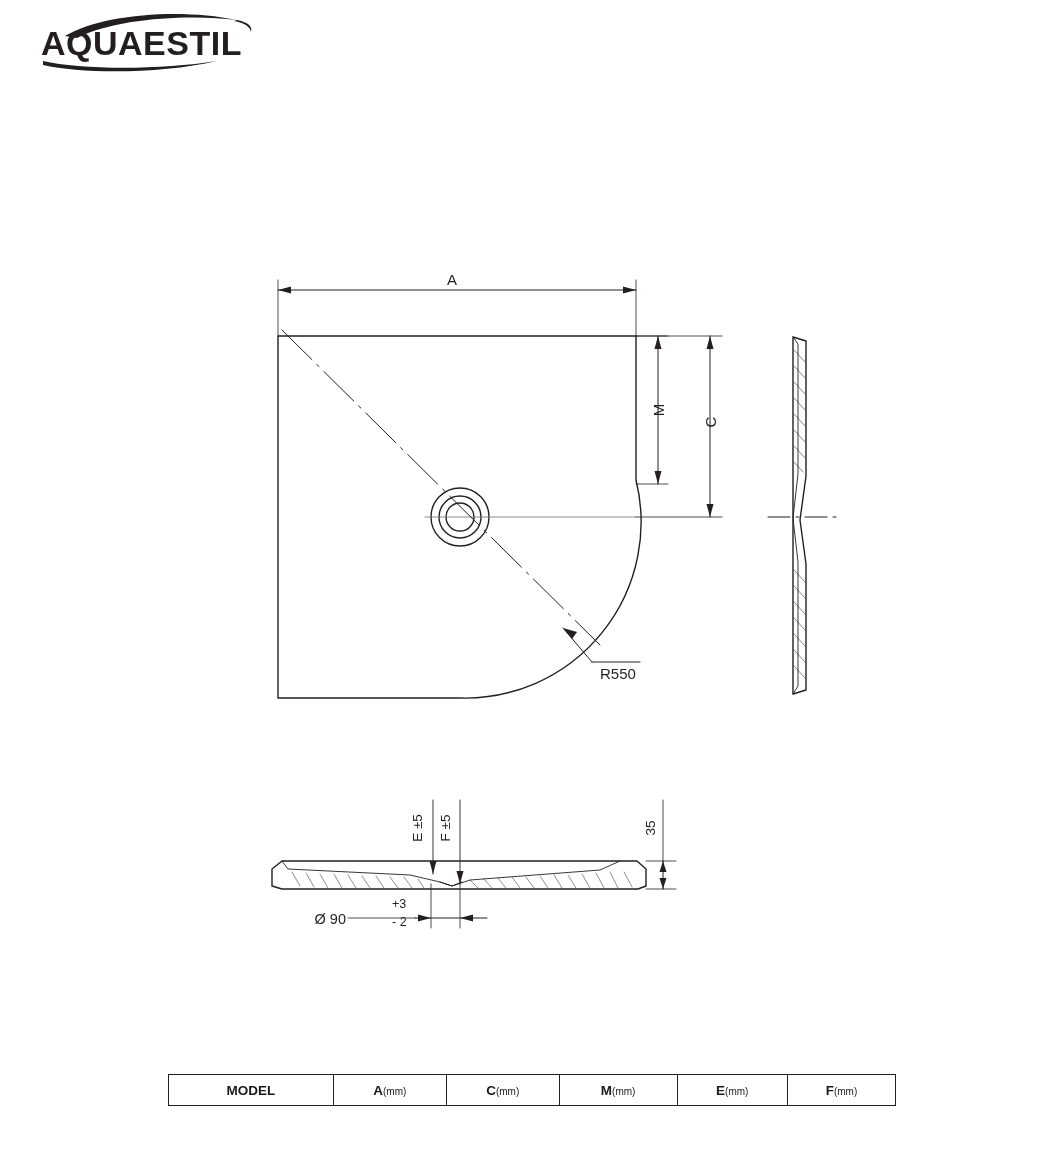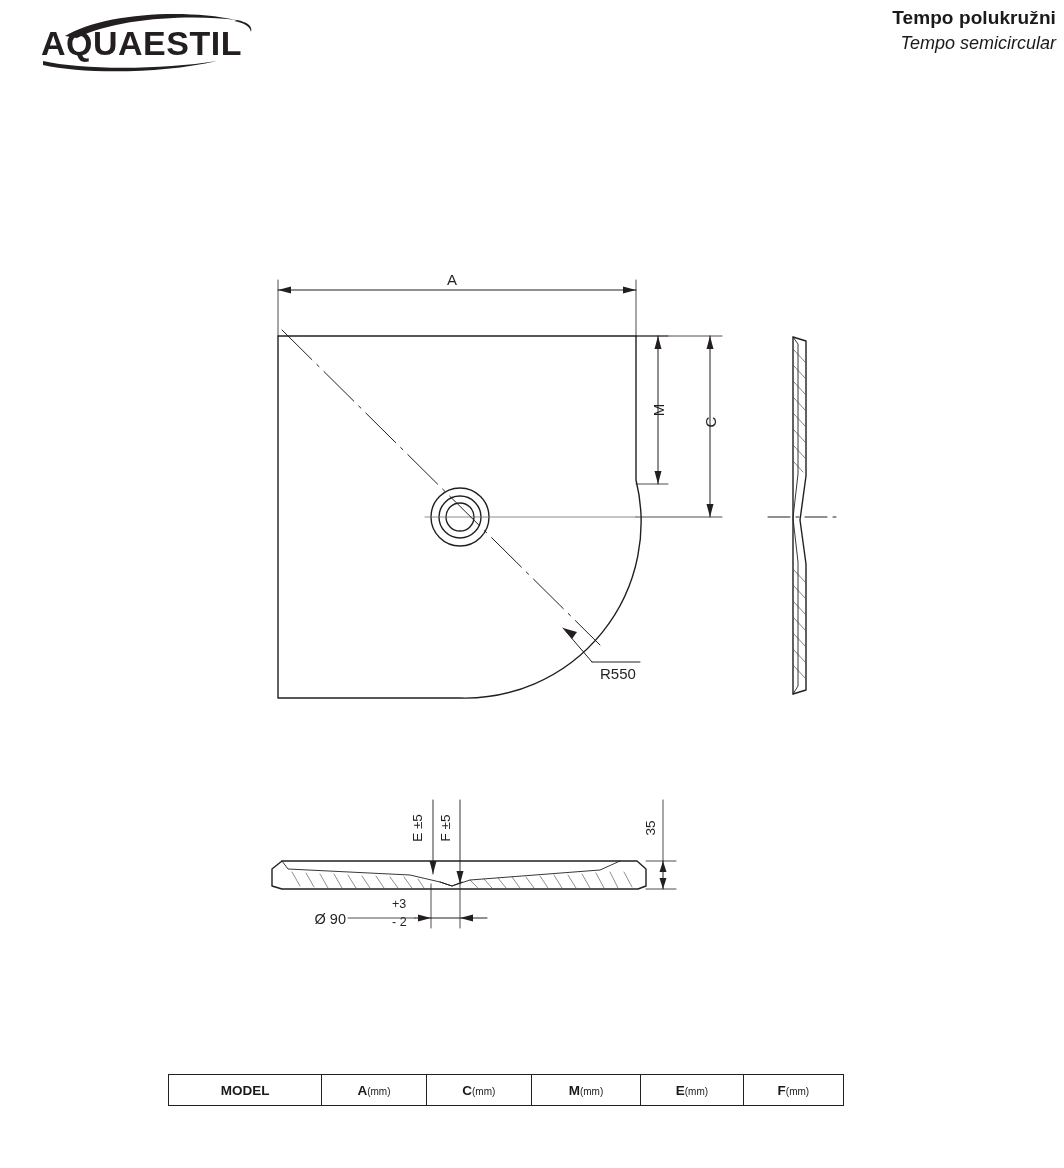--- a/index.html
+++ b/index.html
@@ -100,10 +100,6 @@
     </svg>
   </div>
 
-  <div class="title-block">
-    <div class="title-main">Tempo polukružni</div>
-    <div class="title-sub">Tempo semicircular</div>
-  </div>
 
   <div class="drawing">
     <svg width="1064" height="1050" viewBox="0 0 1064 1050" xmlns="http://www.w3.org/2000/svg">

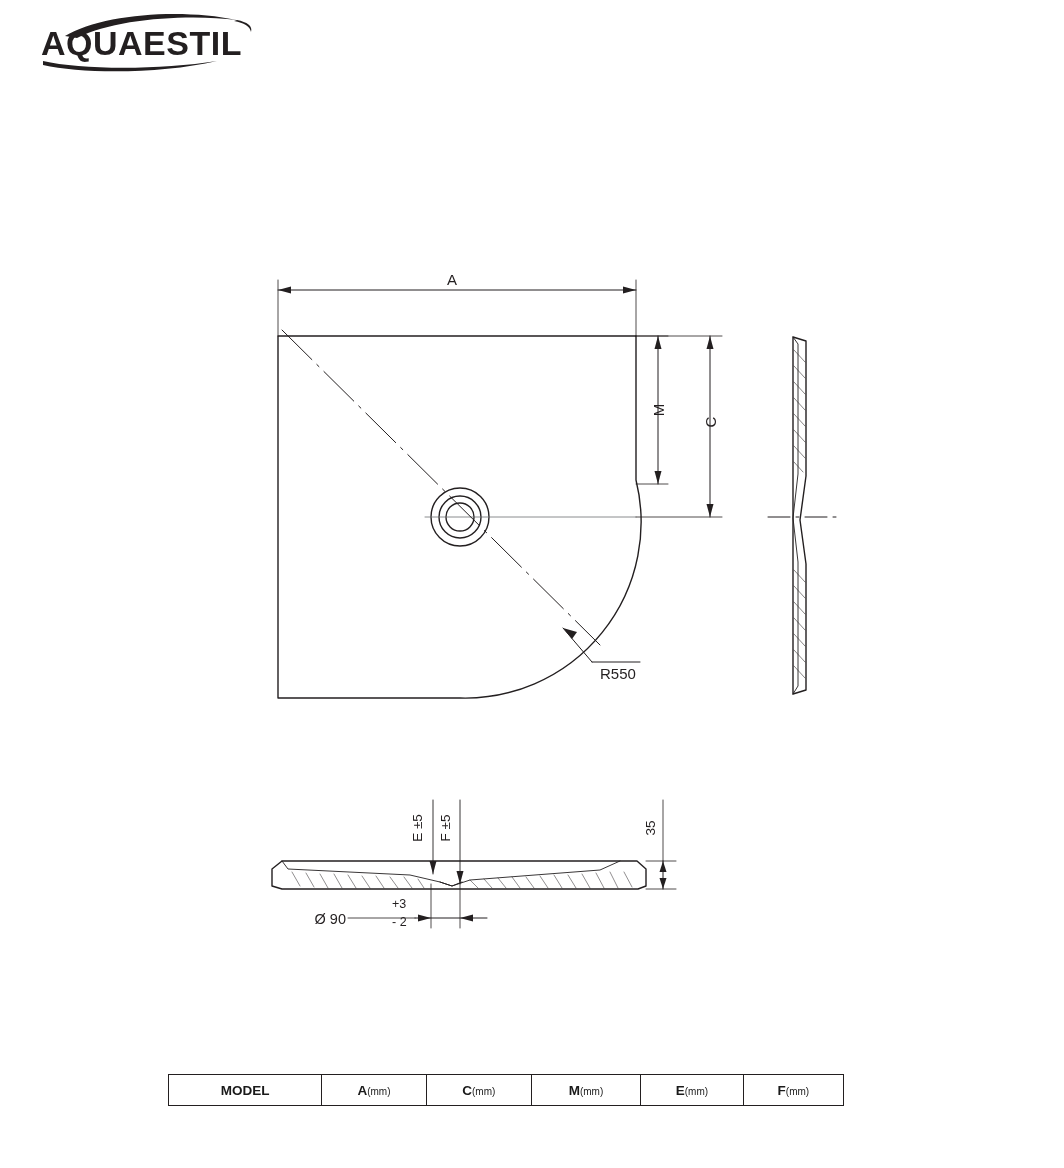--- a/index.html
+++ b/index.html
@@ -62,7 +62,7 @@
     position: absolute;
     left: 168px;
     top: 1074px;
-    width: 676px;
+    width: 728px;
     border-collapse: collapse;
     font-size: 13.5px;
   }

